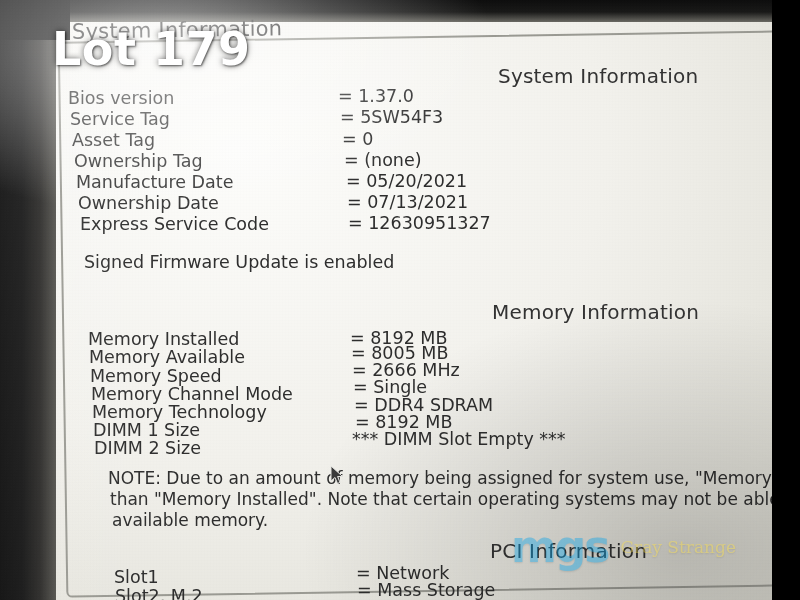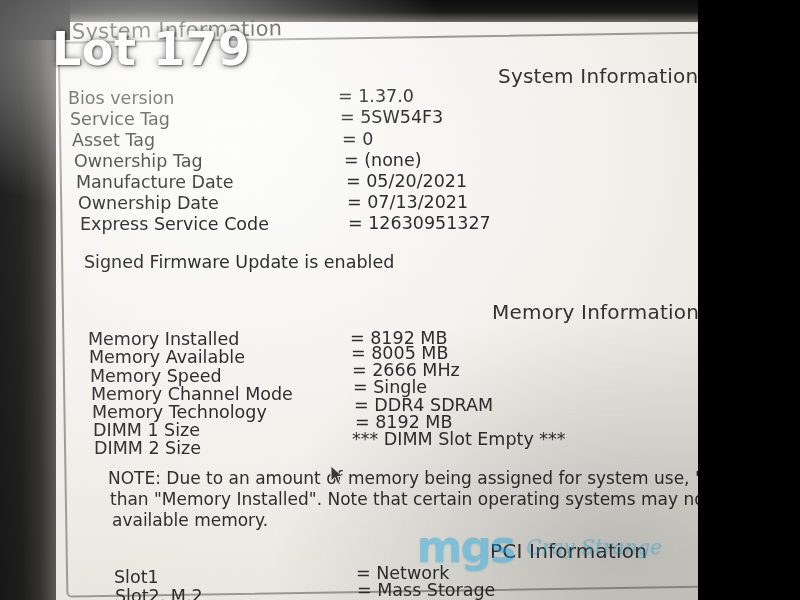--- a/index.html
+++ b/index.html
@@ -9,11 +9,12 @@
   }
   #shot {
     position: relative;
-    width: 698px;
+    width: 752px;
     height: 600px;
     overflow: hidden;
     background: #1d1d1d;
     font-family: "DejaVu Sans", sans-serif;
+    padding-left: 20px;
   }
 
   

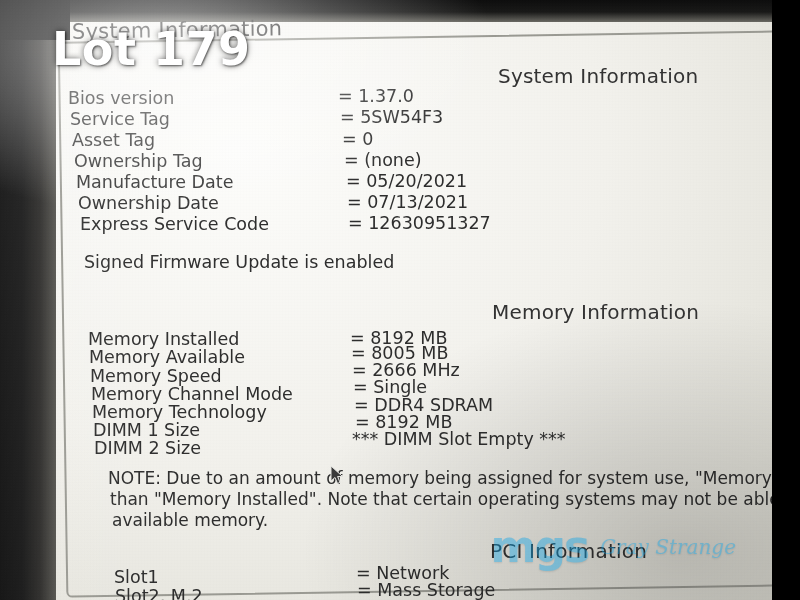--- a/index.html
+++ b/index.html
@@ -166,9 +166,8 @@
   }
   #wm-text {
     font-family: "DejaVu Serif", serif;
-    font-style: italic;
-    font-size: 20px;
-    color: #0ea5e9;
+    font-size: 17px;
+    color: #fde047;
     text-shadow: 0 1px 2px rgba(0,0,0,0.25);
   }
 

